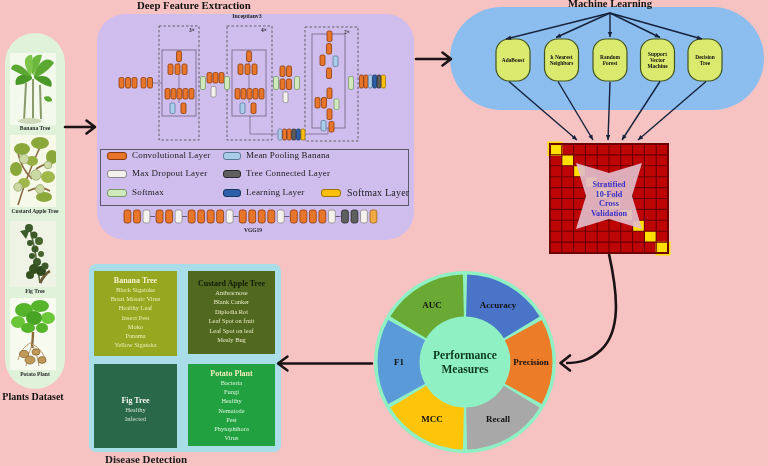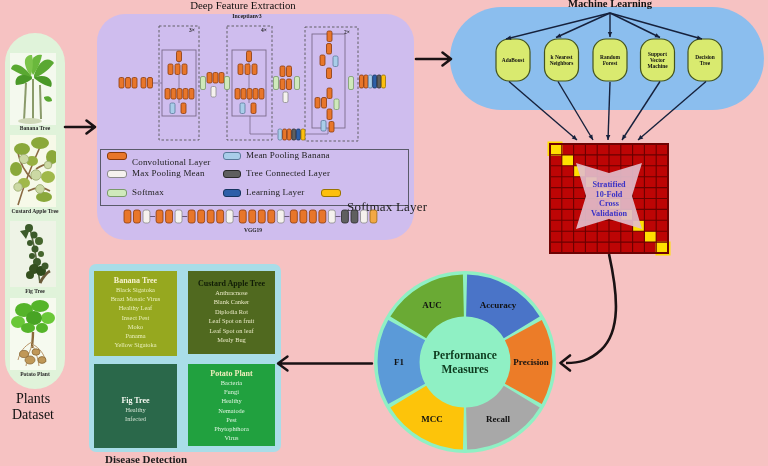--- a/index.html
+++ b/index.html
@@ -106,7 +106,7 @@
 <div class="abs" style="left:0;top:391px;width:66px;text-align:center;font-size:14px;font-weight:normal;color:#111">Plants Dataset</div>
 
 <div class="abs" style="left:97px;top:14px;width:317px;height:226px;background:#cfbdee;border-radius:28px"></div>
-<div class="abs" style="left:137px;top:-1px;width:212px;text-align:center;font-size:10.8px;font-weight:normal;color:#111">Deep Feature Extraction</div>
+<div class="abs" style="left:137px;top:-1px;width:212px;text-align:left;font-size:10.8px;font-weight:bold;color:#111">Deep Feature Extraction</div>
 <div class="abs" style="left:197px;top:13px;width:100px;text-align:center;font-size:5.8px;font-weight:bold;color:#222">Inceptianv3</div>
 
 <div class="abs" style="left:100px;top:149px;width:309px;height:57px;border:1px solid #5a5a6a"></div>

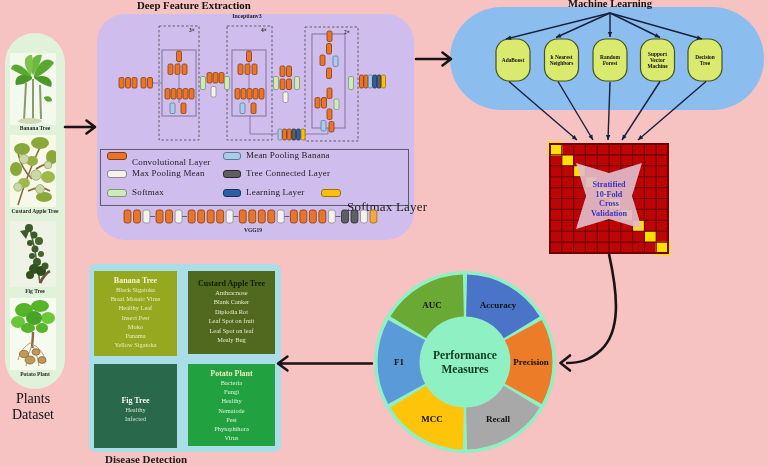--- a/index.html
+++ b/index.html
@@ -111,7 +111,7 @@
 
 <div class="abs" style="left:100px;top:149px;width:309px;height:57px;border:1px solid #5a5a6a"></div>
 <div class="abs" style="left:107px;top:152px;width:20px;height:8px;background:#e8762a;border:1px solid #8a3a0a;border-radius:3px"></div>
-<div class="abs" style="left:132px;top:157px;font-size:9px;letter-spacing:0.2px;color:#222">Convolutional Layer</div>
+<div class="abs" style="left:132px;top:150px;font-size:9px;letter-spacing:0.2px;color:#222">Convolutional Layer</div>
 <div class="abs" style="left:107px;top:170px;width:20px;height:8px;background:#f5f2ee;border:1px solid #8a8a8a;border-radius:3px"></div>
 <div class="abs" style="left:132px;top:168px;font-size:9px;letter-spacing:0.2px;color:#222">Max Pooling Mean</div>
 <div class="abs" style="left:107px;top:189px;width:20px;height:8px;background:#cfe9bb;border:1px solid #7a9a6a;border-radius:3px"></div>

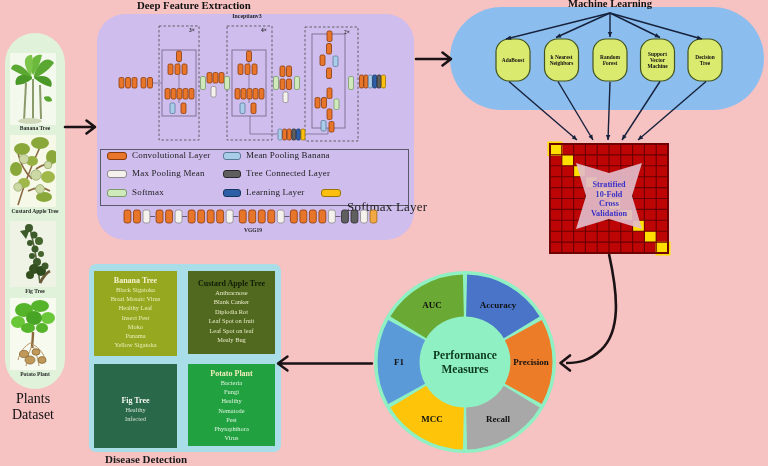--- a/index.html
+++ b/index.html
@@ -113,7 +113,7 @@
 <div class="abs" style="left:107px;top:152px;width:20px;height:8px;background:#e8762a;border:1px solid #8a3a0a;border-radius:3px"></div>
 <div class="abs" style="left:132px;top:150px;font-size:9px;letter-spacing:0.2px;color:#222">Convolutional Layer</div>
 <div class="abs" style="left:107px;top:170px;width:20px;height:8px;background:#f5f2ee;border:1px solid #8a8a8a;border-radius:3px"></div>
-<div class="abs" style="left:132px;top:168px;font-size:9px;letter-spacing:0.2px;color:#222">Max Pooling Mean</div>
+<div class="abs" style="left:132px;top:168px;font-size:9px;letter-spacing:0.2px;color:#222">Max Dropout Layer</div>
 <div class="abs" style="left:107px;top:189px;width:20px;height:8px;background:#cfe9bb;border:1px solid #7a9a6a;border-radius:3px"></div>
 <div class="abs" style="left:132px;top:187px;font-size:9px;letter-spacing:0.2px;color:#222">Softmax</div>
 <div class="abs" style="left:223px;top:152px;width:18px;height:8px;background:#a9cde9;border:1px solid #5a7a9a;border-radius:3px"></div>

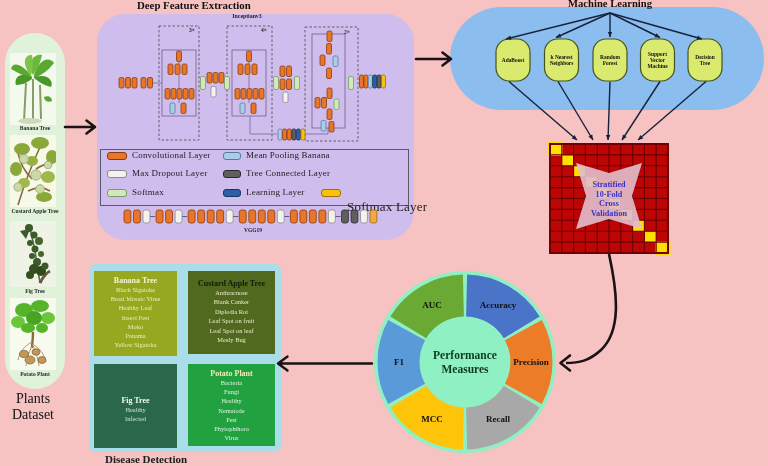--- a/index.html
+++ b/index.html
@@ -123,7 +123,7 @@
 <div class="abs" style="left:223px;top:189px;width:18px;height:8px;background:#2d5fa8;border:1px solid #16355f;border-radius:3px"></div>
 <div class="abs" style="left:246px;top:187px;font-size:9px;letter-spacing:0.2px;color:#222">Learning Layer</div>
 <div class="abs" style="left:321px;top:189px;width:20px;height:8px;background:#fdbf0e;border:1px solid #9a7400;border-radius:3px"></div>
-<div class="abs" style="left:347px;top:199px;font-size:13px;letter-spacing:0.2px;color:#222">Softmax Layer</div>
+<div class="abs" style="left:347px;top:187px;font-size:10px;letter-spacing:0.2px;color:#222">Softmax Layer</div>
 
 <div class="abs" style="left:450px;top:7px;width:314px;height:103px;background:#8bbeee;border-radius:52px"></div>
 <div class="abs" style="left:530px;top:-2px;width:160px;text-align:center;font-size:10.6px;font-weight:bold;color:#111">Machine Learning</div>

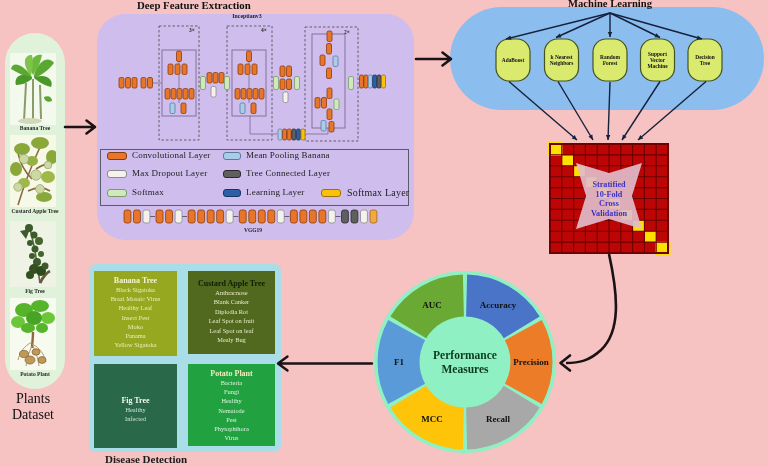--- a/index.html
+++ b/index.html
@@ -103,7 +103,7 @@
         </g>
 </svg></div>
 <div class="cap" style="left:5px;top:371px;width:60px;font-size:5.6px;font-weight:bold">Potato Plant</div>
-<div class="abs" style="left:0;top:391px;width:66px;text-align:center;font-size:14px;font-weight:normal;color:#111">Plants Dataset</div>
+<div class="abs" style="left:0;top:391px;width:66px;text-align:center;font-size:10px;font-weight:bold;color:#111">Plants Dataset</div>
 
 <div class="abs" style="left:97px;top:14px;width:317px;height:226px;background:#cfbdee;border-radius:28px"></div>
 <div class="abs" style="left:137px;top:-1px;width:212px;text-align:left;font-size:10.8px;font-weight:bold;color:#111">Deep Feature Extraction</div>

